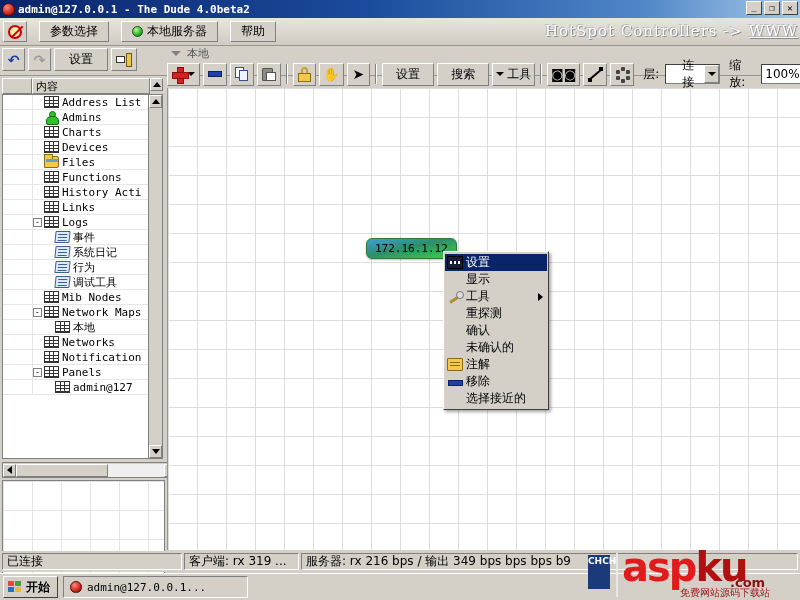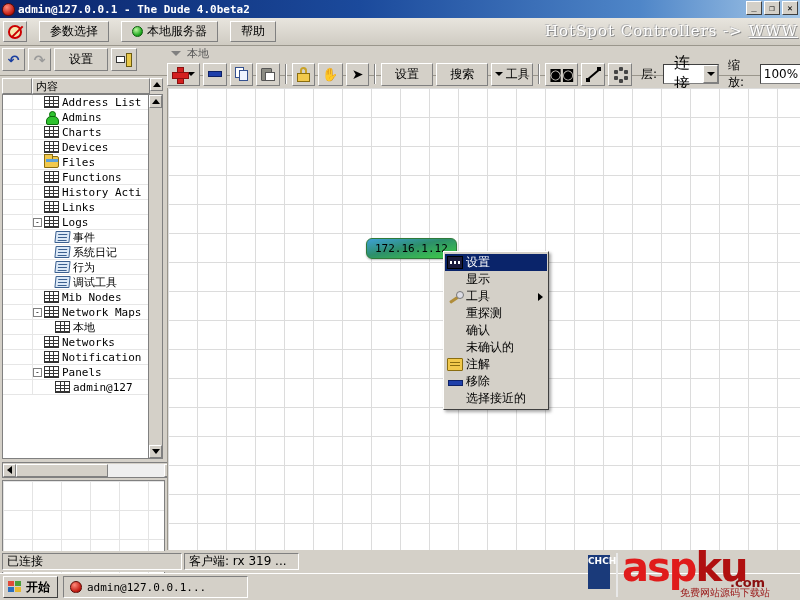--- a/index.html
+++ b/index.html
@@ -165,7 +165,7 @@
   .combo {
     height: 20px; background: #fff; border: 1px solid #808080;
     border-top-color: #404040; border-left-color: #404040;
-    display: flex; align-items: center; font-size: 16px; padding-left: 10px; min-width: 40px; font-family: Liberation Mono, monospace;
+    display: flex; align-items: center; font-size: 12px; padding-left: 16px; min-width: 40px; font-family: Liberation Mono, monospace;
   }
   .combo .cb-arrow {
     width: 16px; height: 18px; margin-left: auto; background: #d4d0c8;

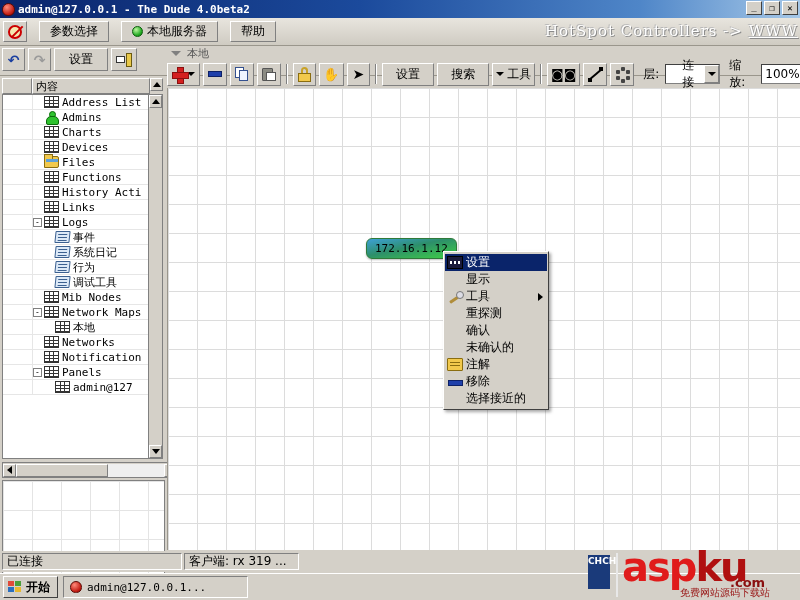--- a/index.html
+++ b/index.html
@@ -750,6 +750,7 @@
   <div class="statusbar">
     <div class="st-cell st-connected">已连接</div>
     <div class="st-cell st-client">客户端: rx 319 ...</div>
+    <div class="st-cell st-server">服务器: rx 216 bps / 输出 349 bps        bps    bps  b9</div>
   </div>
 
   <div class="taskbar">

